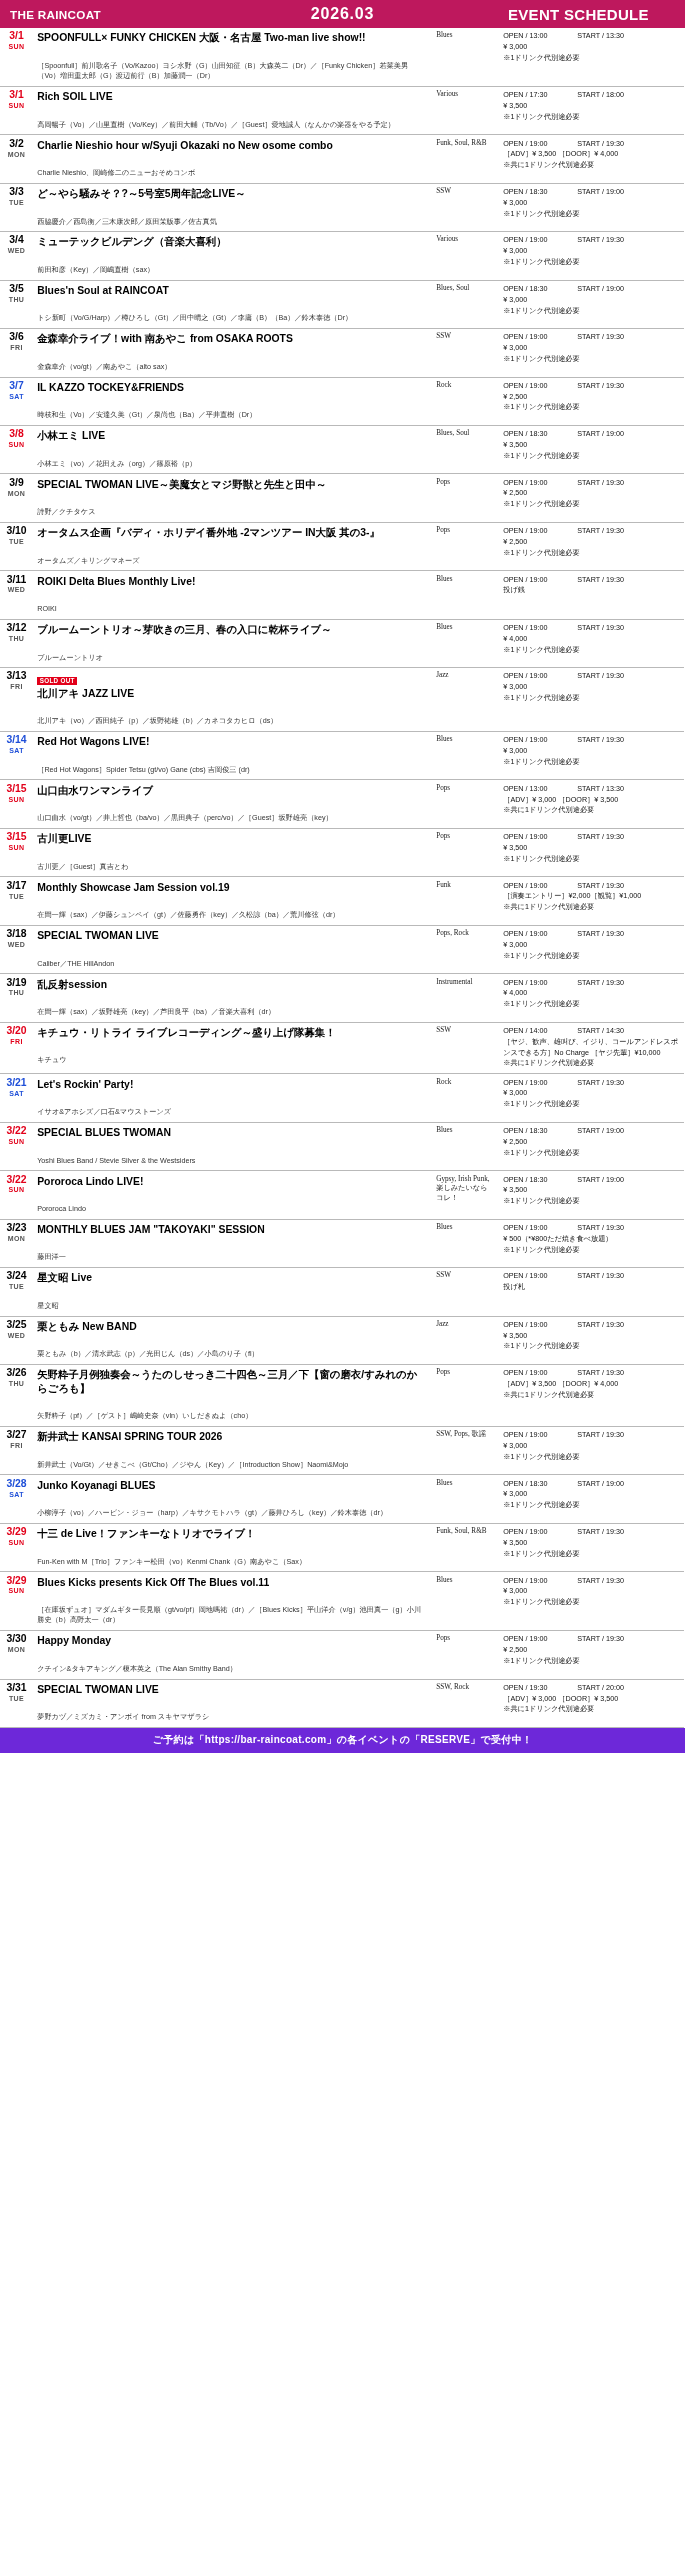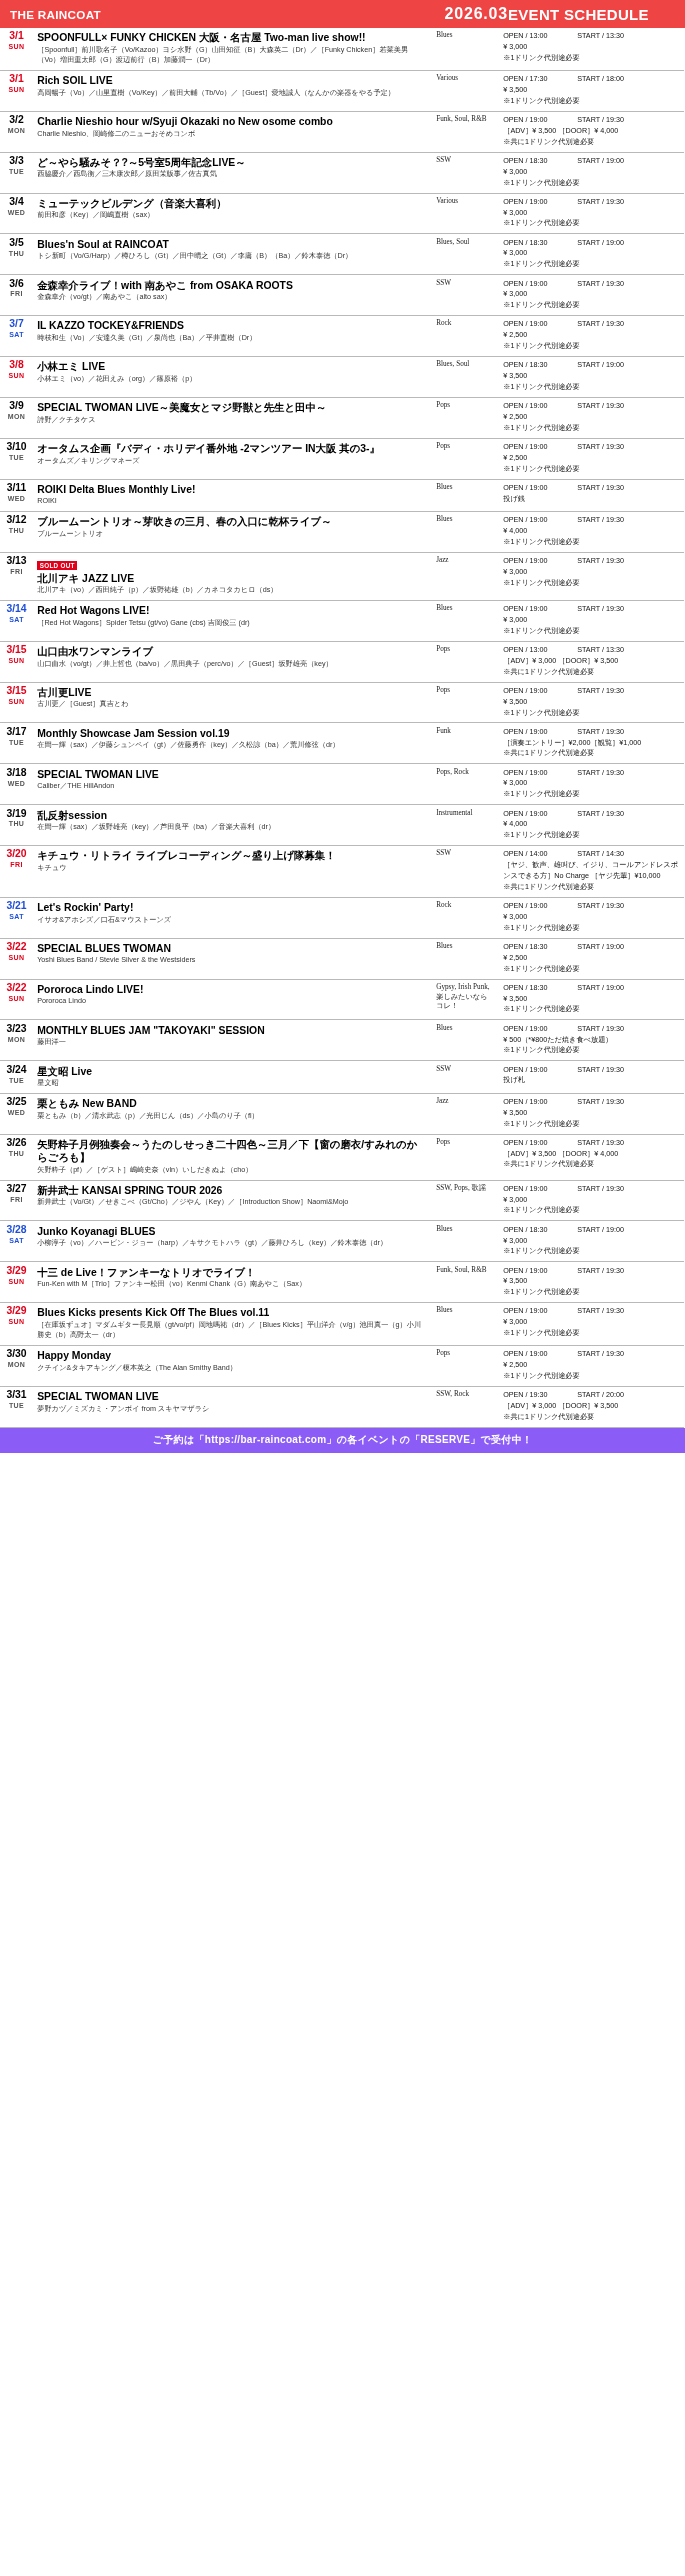--- a/index.html
+++ b/index.html
@@ -17,7 +17,7 @@
   }
   
   .header {
-    background: #ef4444;
+    background: #be185d;
     color: #fff;
     height: 28px;
     display: flex;

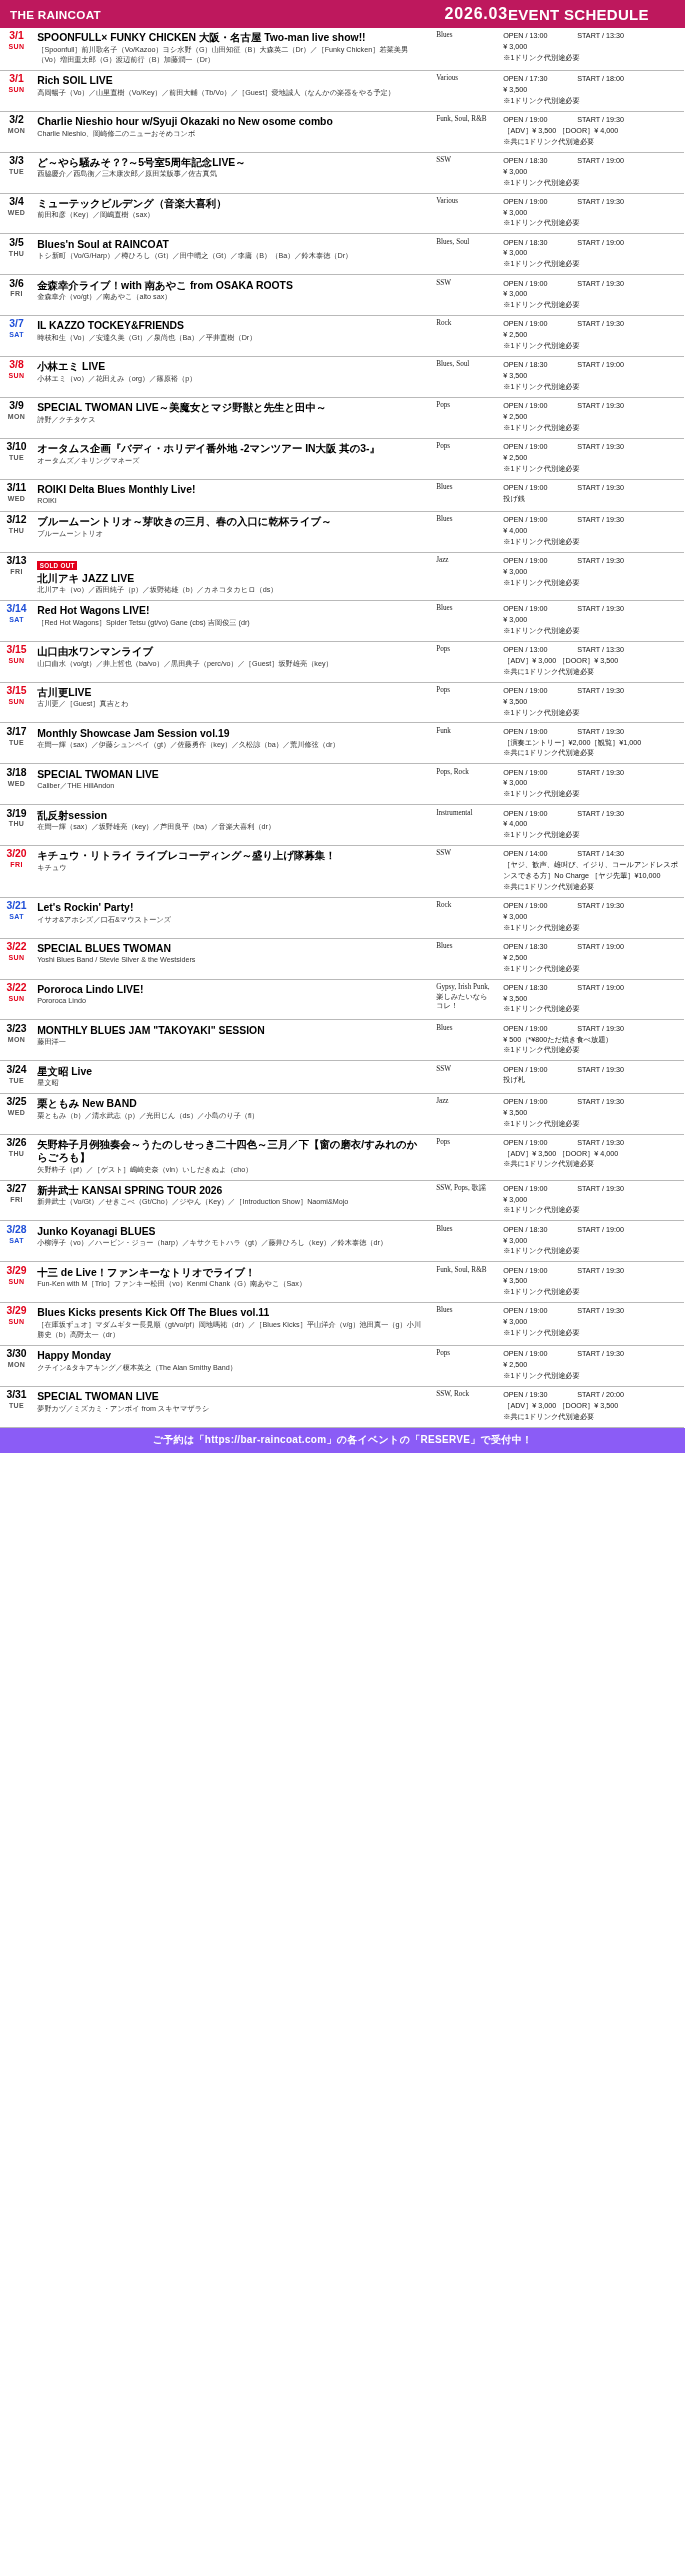--- a/index.html
+++ b/index.html
@@ -32,7 +32,7 @@
   }
   .header .month {
     flex: 1;
-    text-align: right;
+    text-align: center;
     font-size: 16px;
     font-weight: bold;
     letter-spacing: 0.8px;

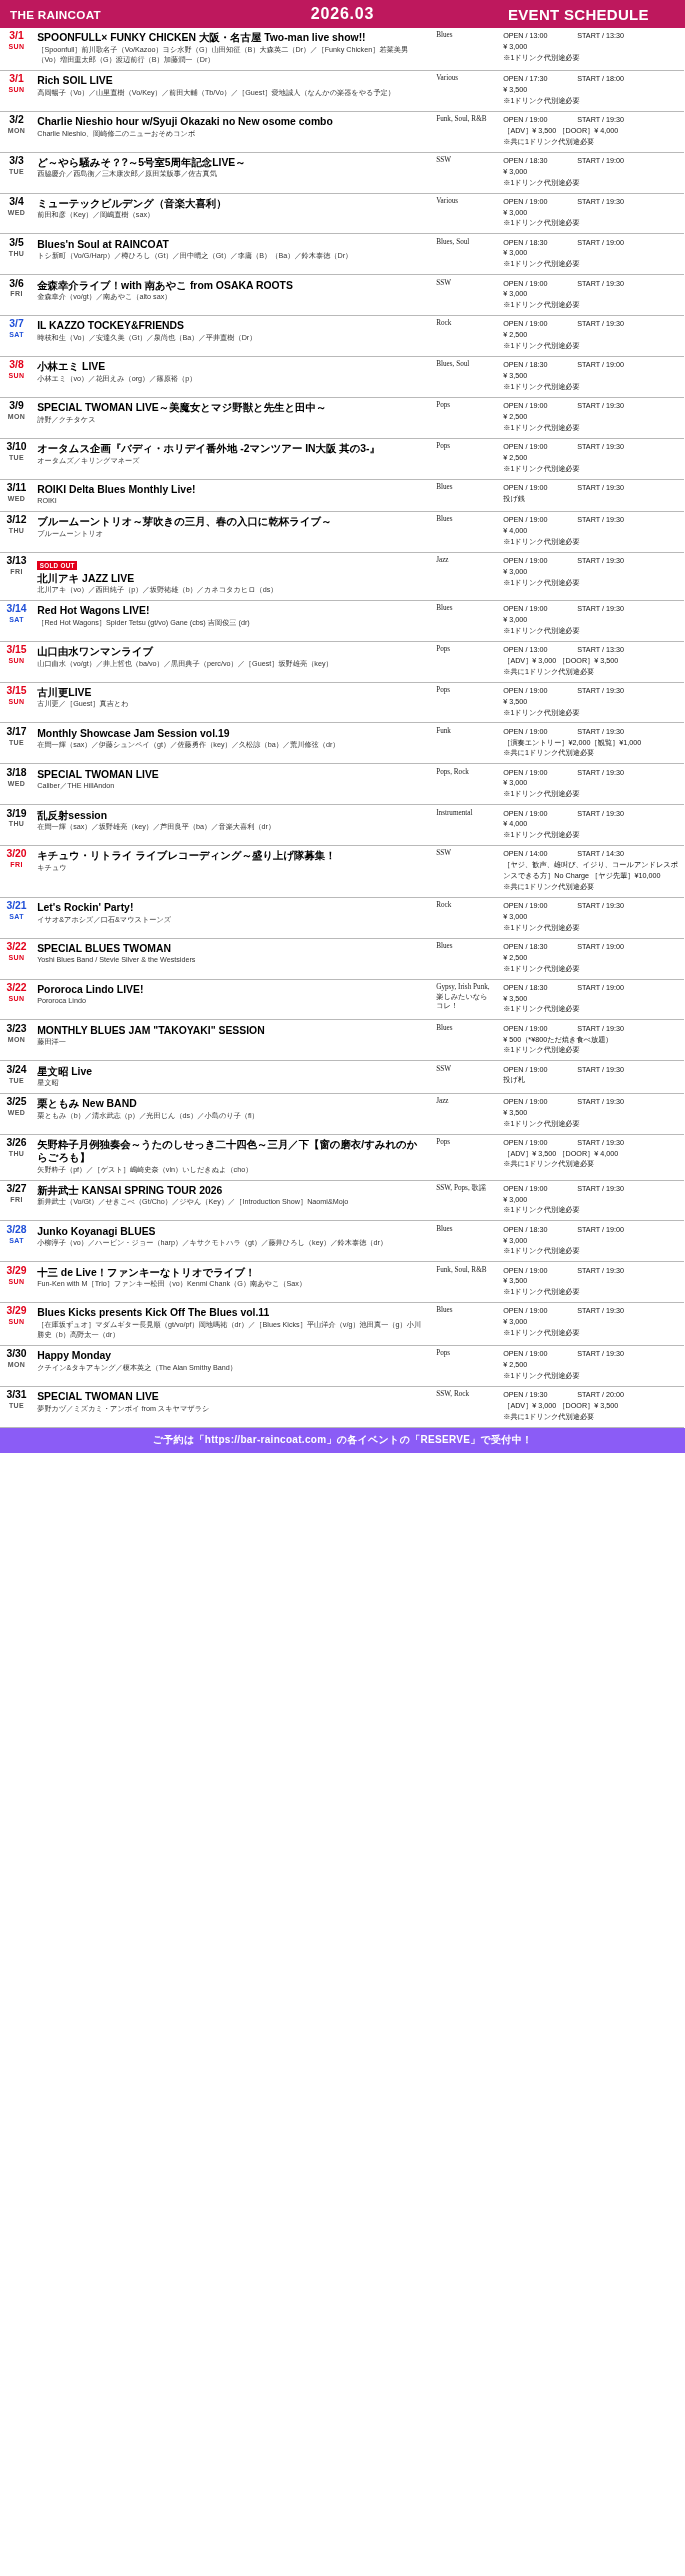--- a/index.html
+++ b/index.html
@@ -103,7 +103,7 @@
     font-size: 7.2px;
     color: #333;
     line-height: 1.45;
-    margin-top: 0;
+    margin-top: 16px;
   }
 
   td.genre {

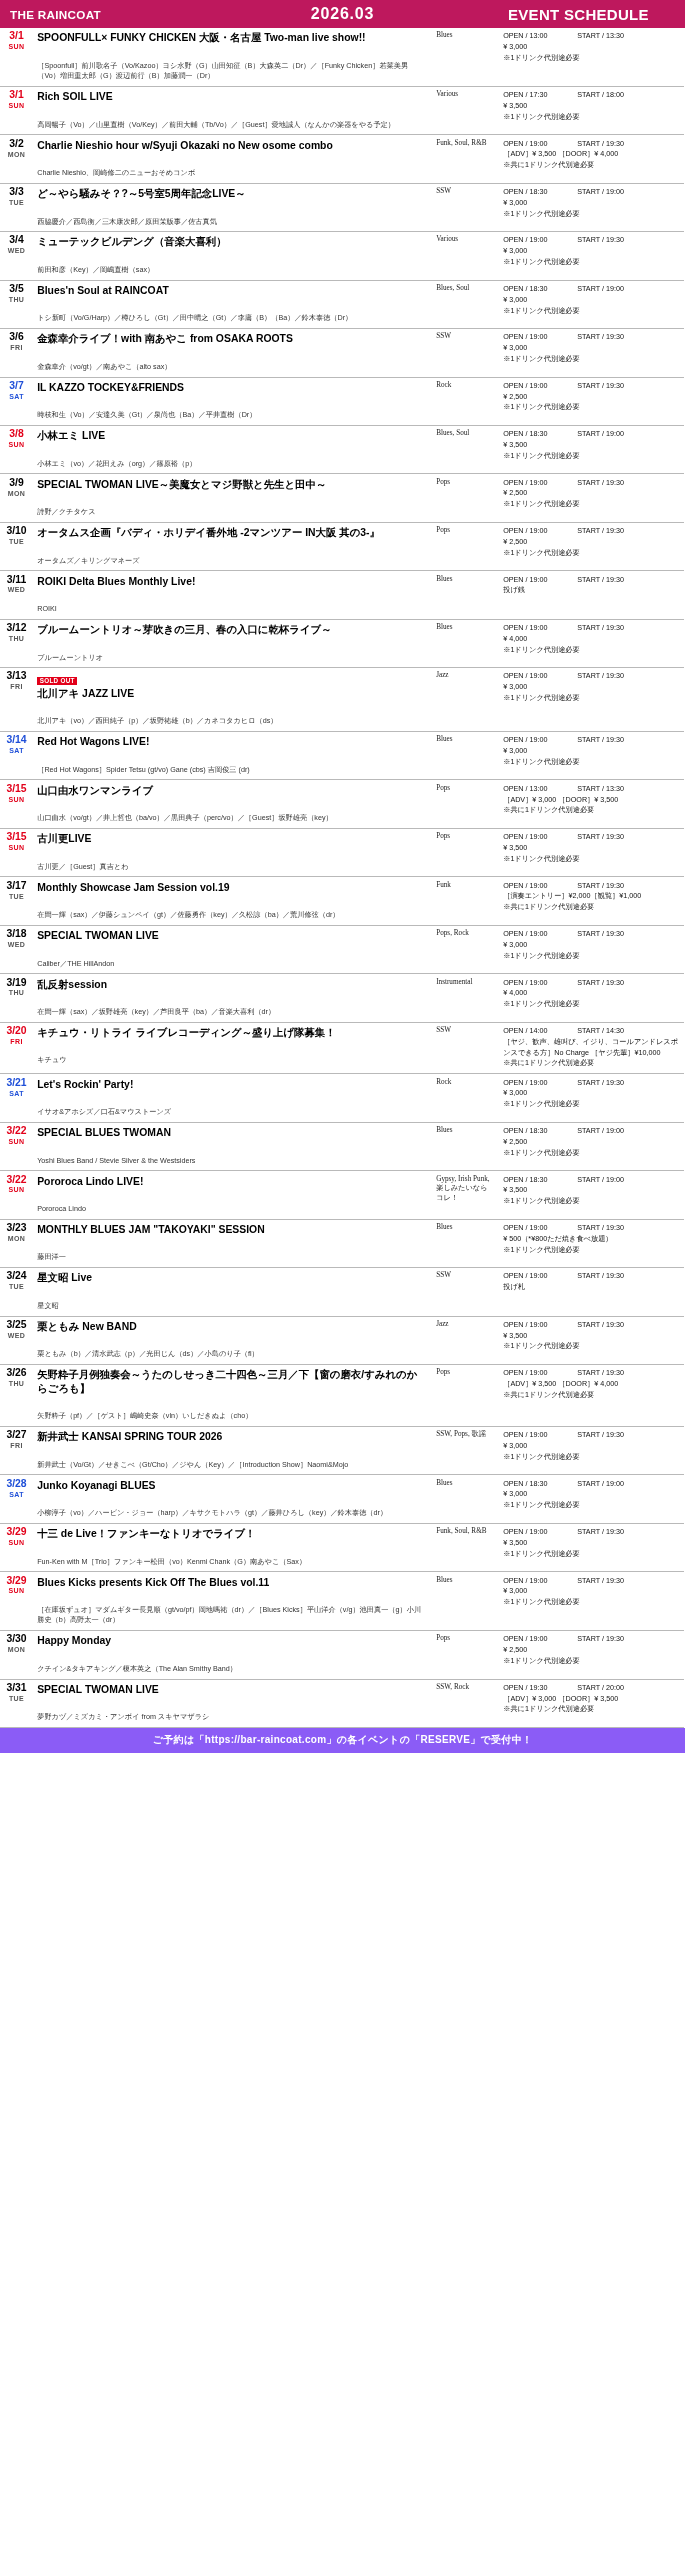--- a/index.html
+++ b/index.html
@@ -128,7 +128,7 @@
 
   
   .footer {
-    background: #8b5cf6;
+    background: #6d28d9;
     color: #fff;
     height: 25px;
     display: flex;

